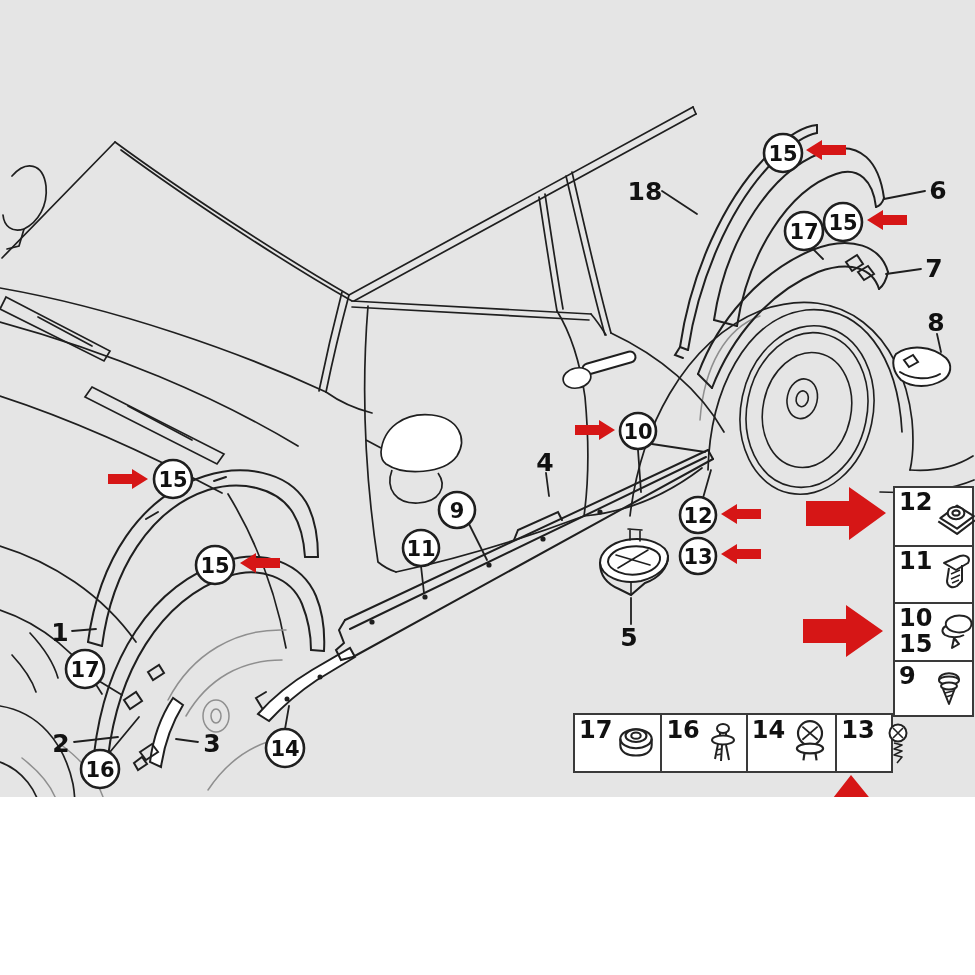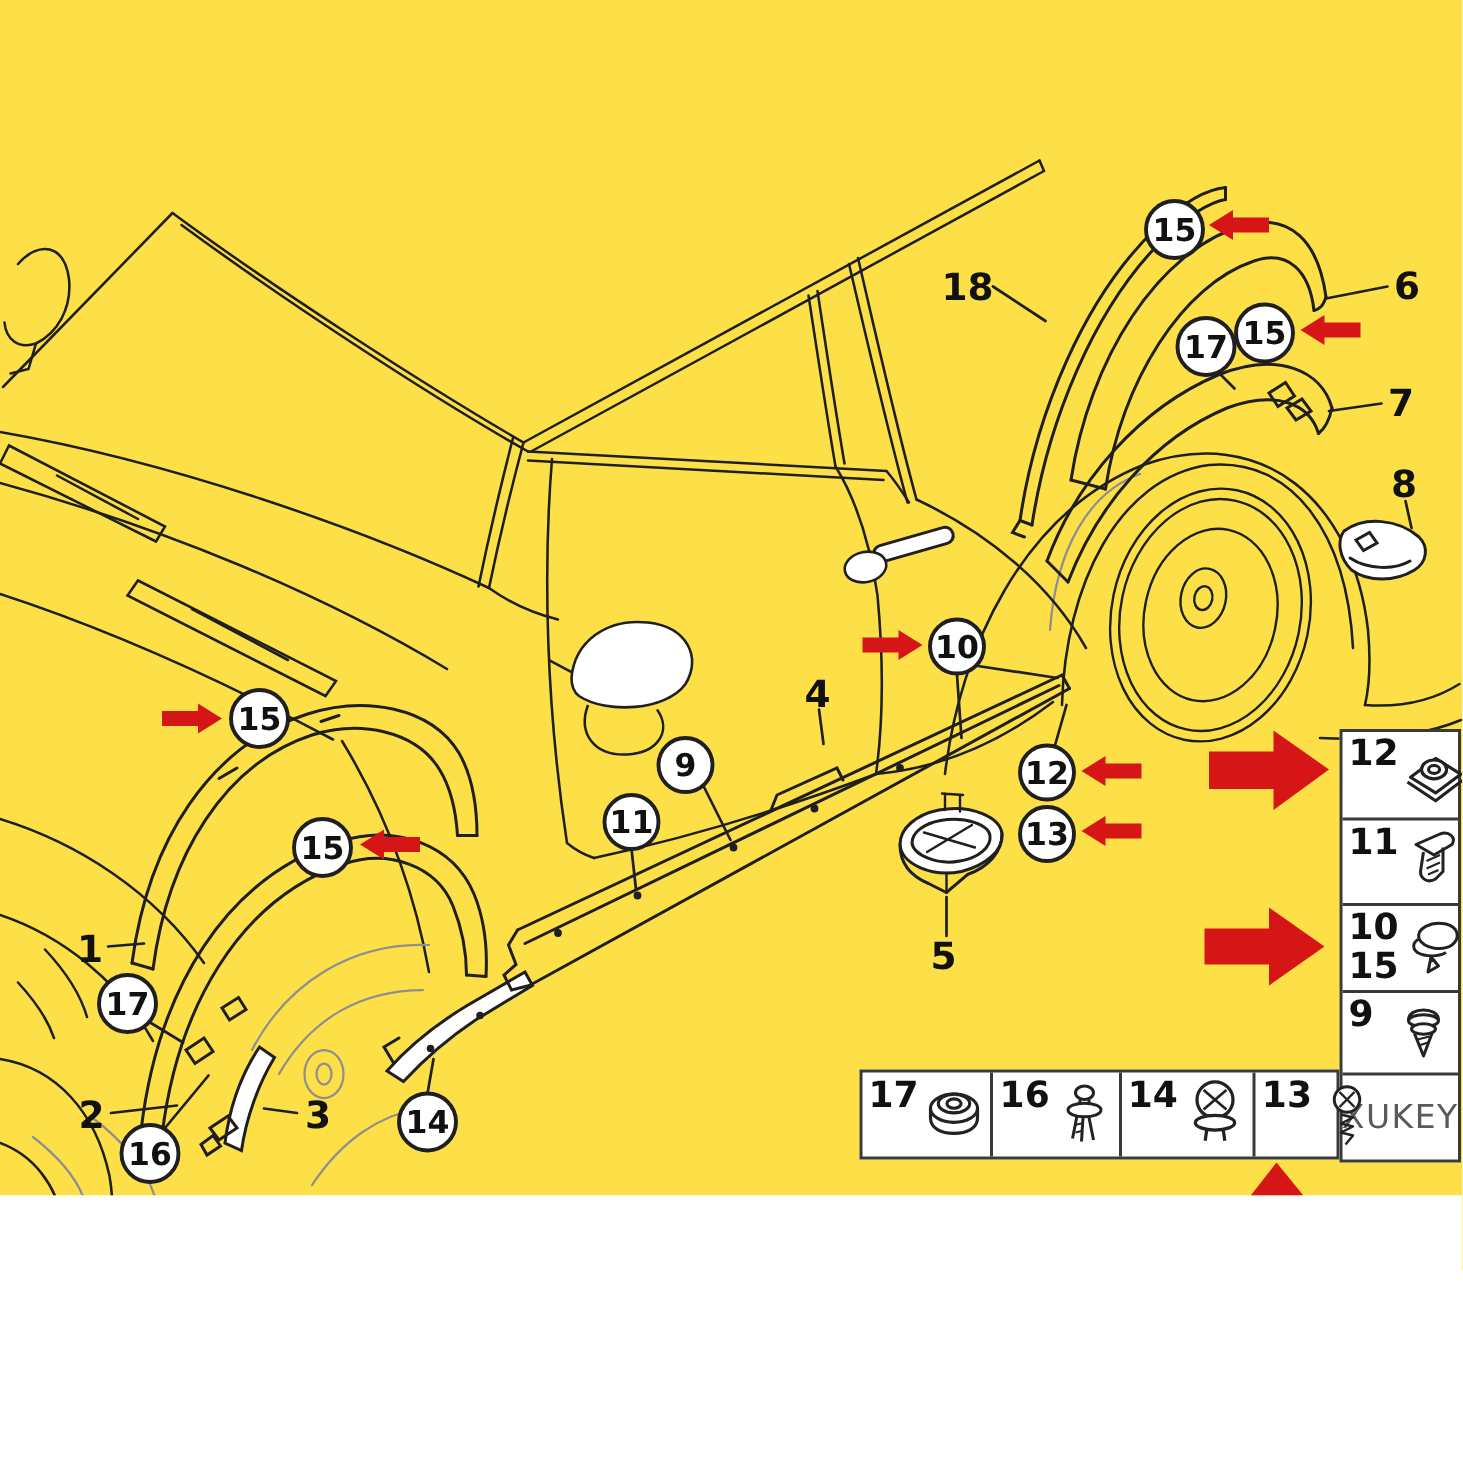--- a/index.html
+++ b/index.html
@@ -4,7 +4,7 @@
 <style>
   html,body { margin:0; padding:0; background:#ffffff; }
   .stage {
-    position:relative; width:975px; height:797px; background:#fde047;
+    position:relative; width:975px; height:797px; background:#e5e5e5;
     font-family:"DejaVu Sans", sans-serif; overflow:hidden;
   }
   svg.art { position:absolute; left:0; top:0; width:975px; height:975px; }

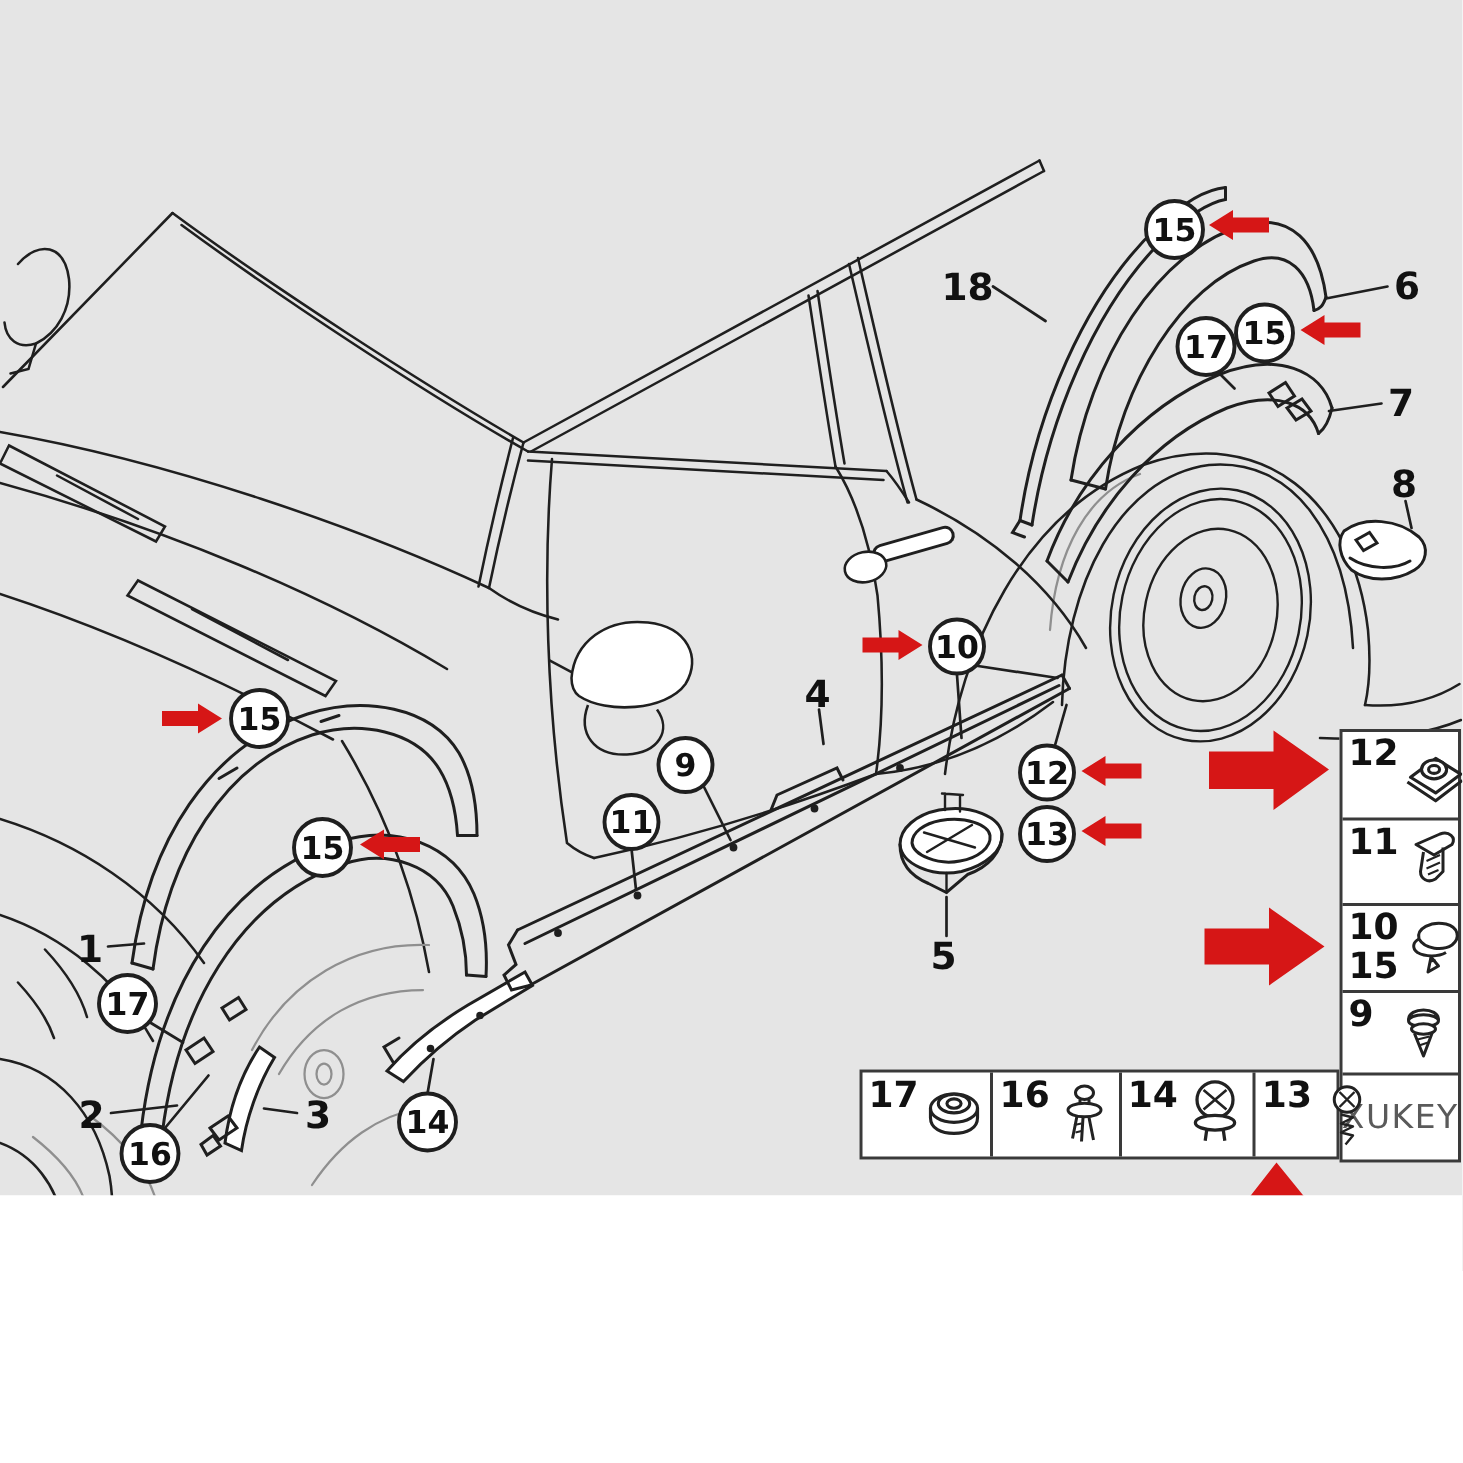--- a/index.html
+++ b/index.html
@@ -368,9 +368,6 @@
       </svg>
     </span>
   </div>
-  <div class="brand-row">
-    <span class="brand-text">XUKEY</span>
-  </div>
 </div>
 
 <div class="legend-bottom">

